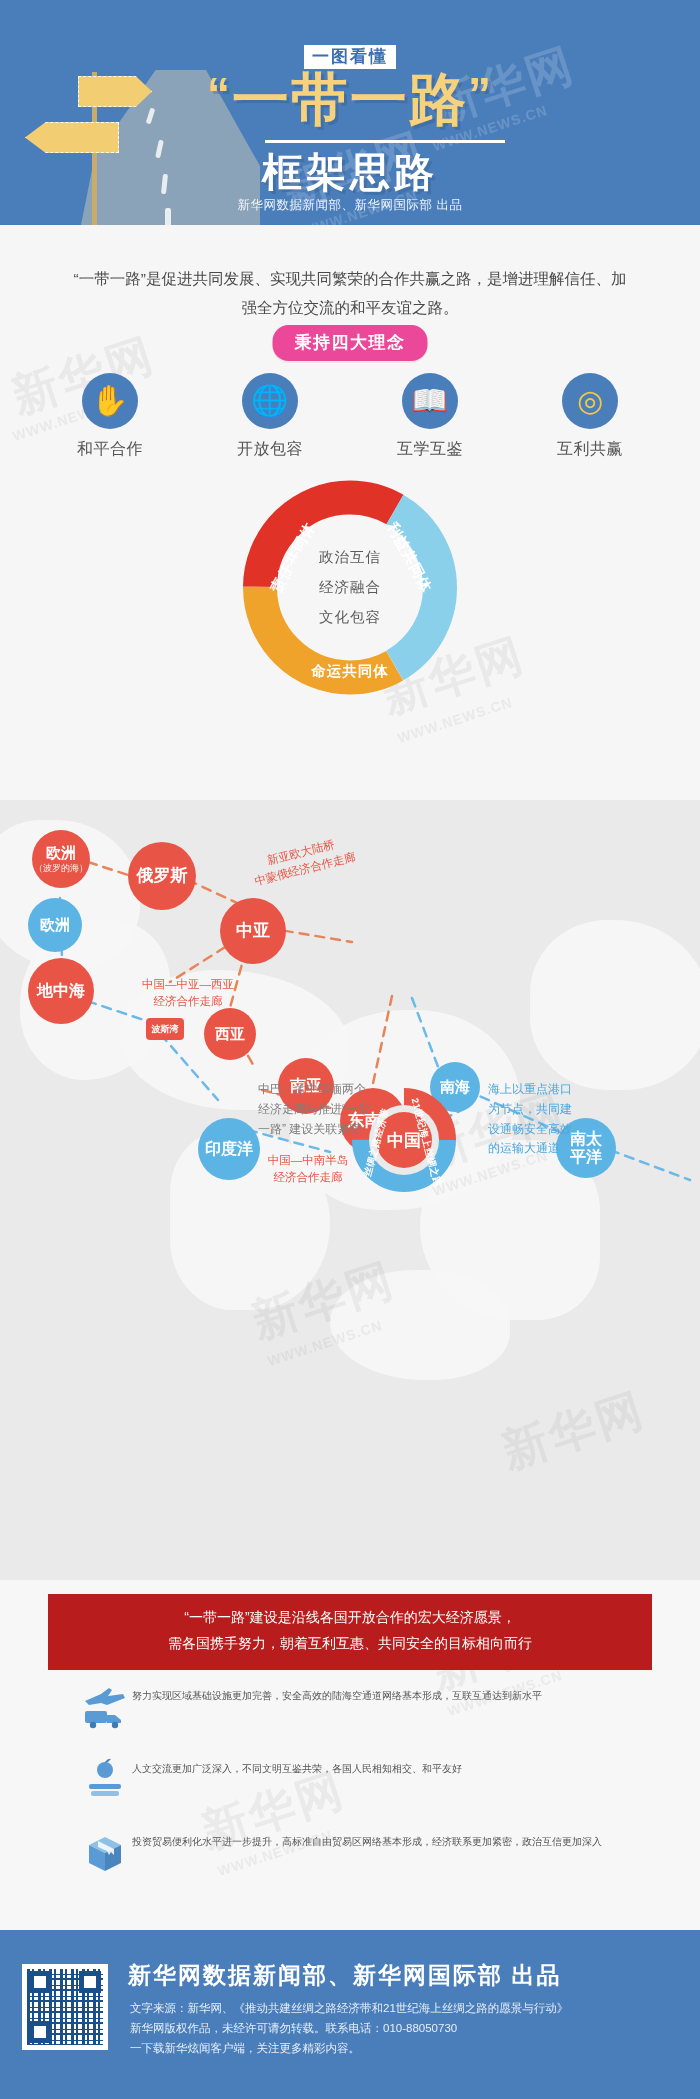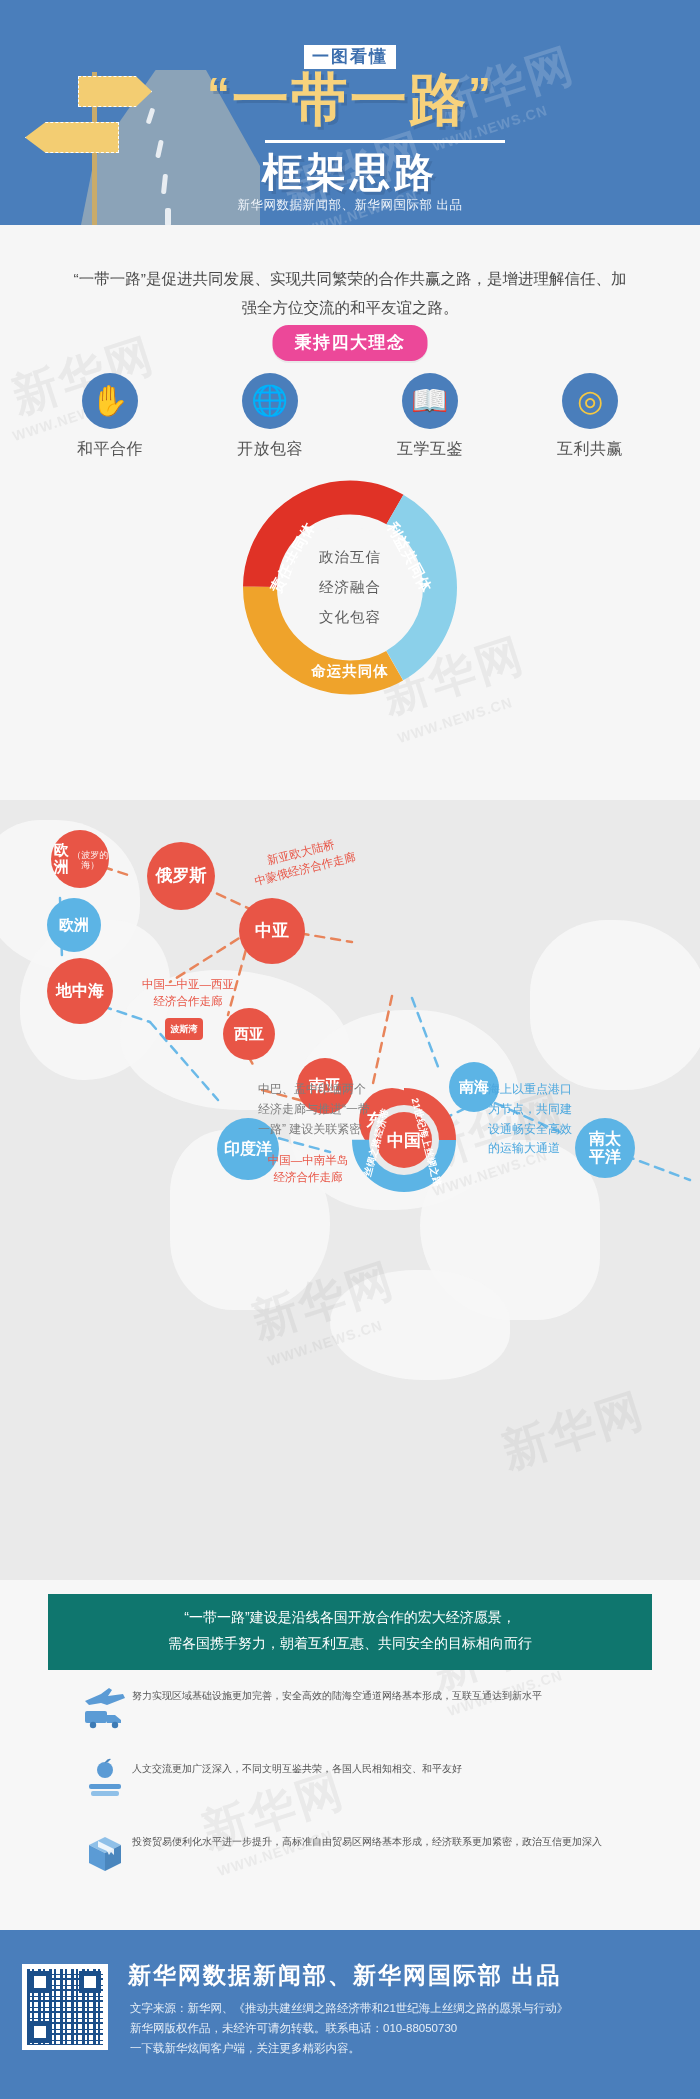--- a/index.html
+++ b/index.html
@@ -163,8 +163,8 @@
 
   .node {
     position:absolute; border-radius:50%; color:#fff; font-weight:bold;
-    display:flex; flex-direction:row; justify-content:center; align-items:center;
-    text-align:center; line-height:1.12;margin-left:19px;
+    display:flex; flex-direction:column; justify-content:center; align-items:center;
+    text-align:center; line-height:1.12;
   }
   .node.red  { background:#e85546; }
   .node.blue { background:#5cb4e5; }

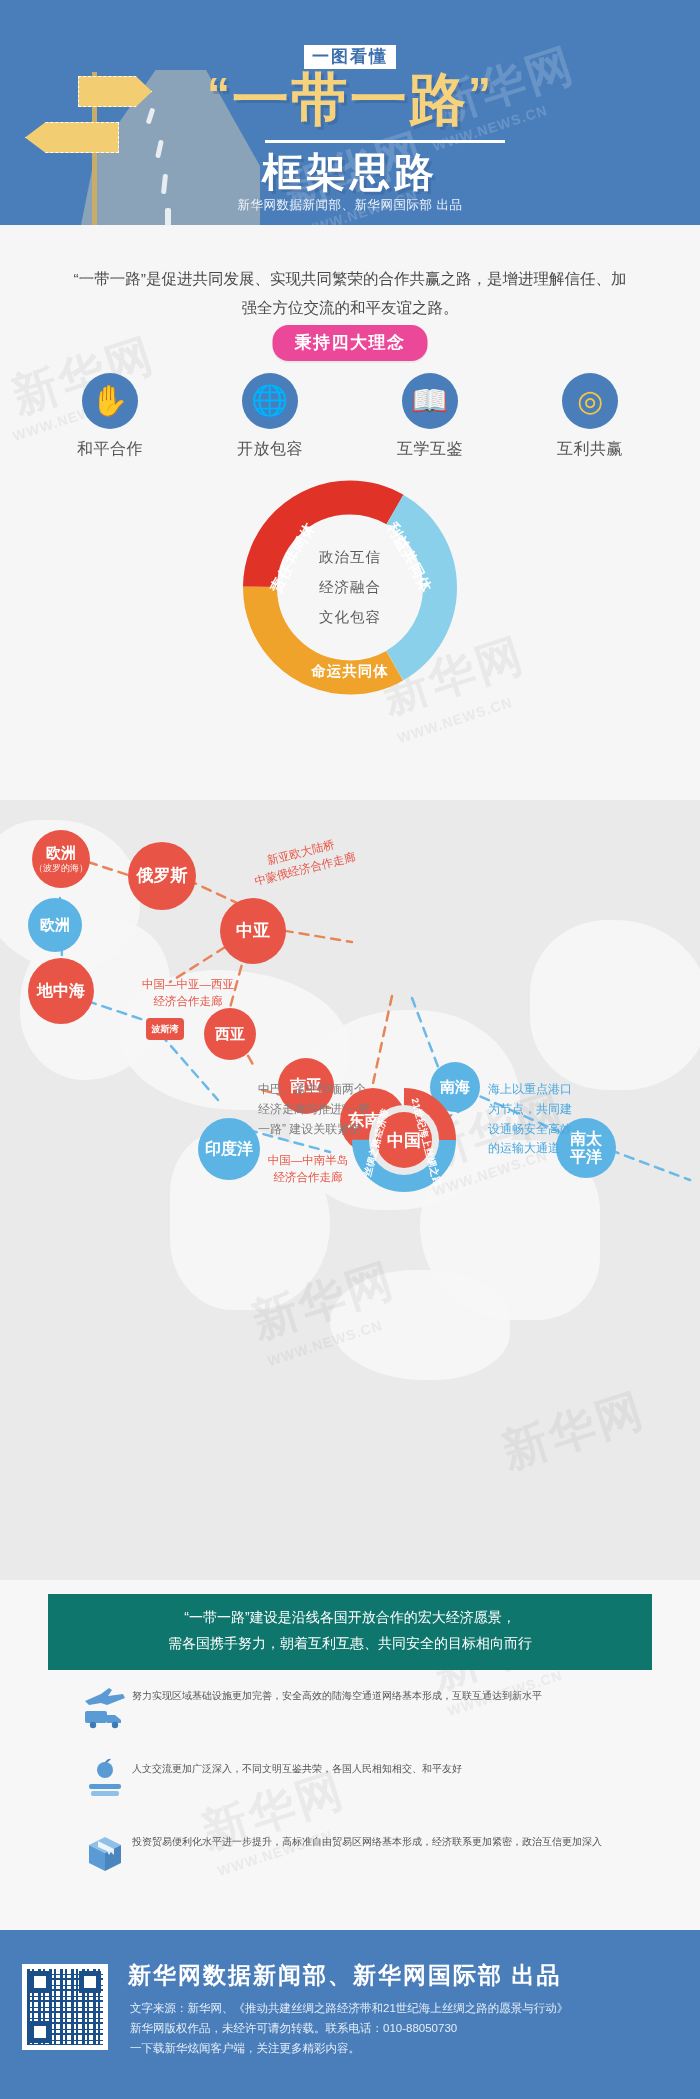--- a/index.html
+++ b/index.html
@@ -205,7 +205,7 @@
   }
   .vision-banner {
     position:absolute; left:48px; top:14px; width:604px;
-    background:#0f766e; color:#fff; text-align:center;
+    background:#b91c1c; color:#fff; text-align:center;
     font-size:14px; line-height:1.85; padding:11px 18px 13px;
   }
   .bullets { position:absolute; left:78px; top:105px; width:560px; }

